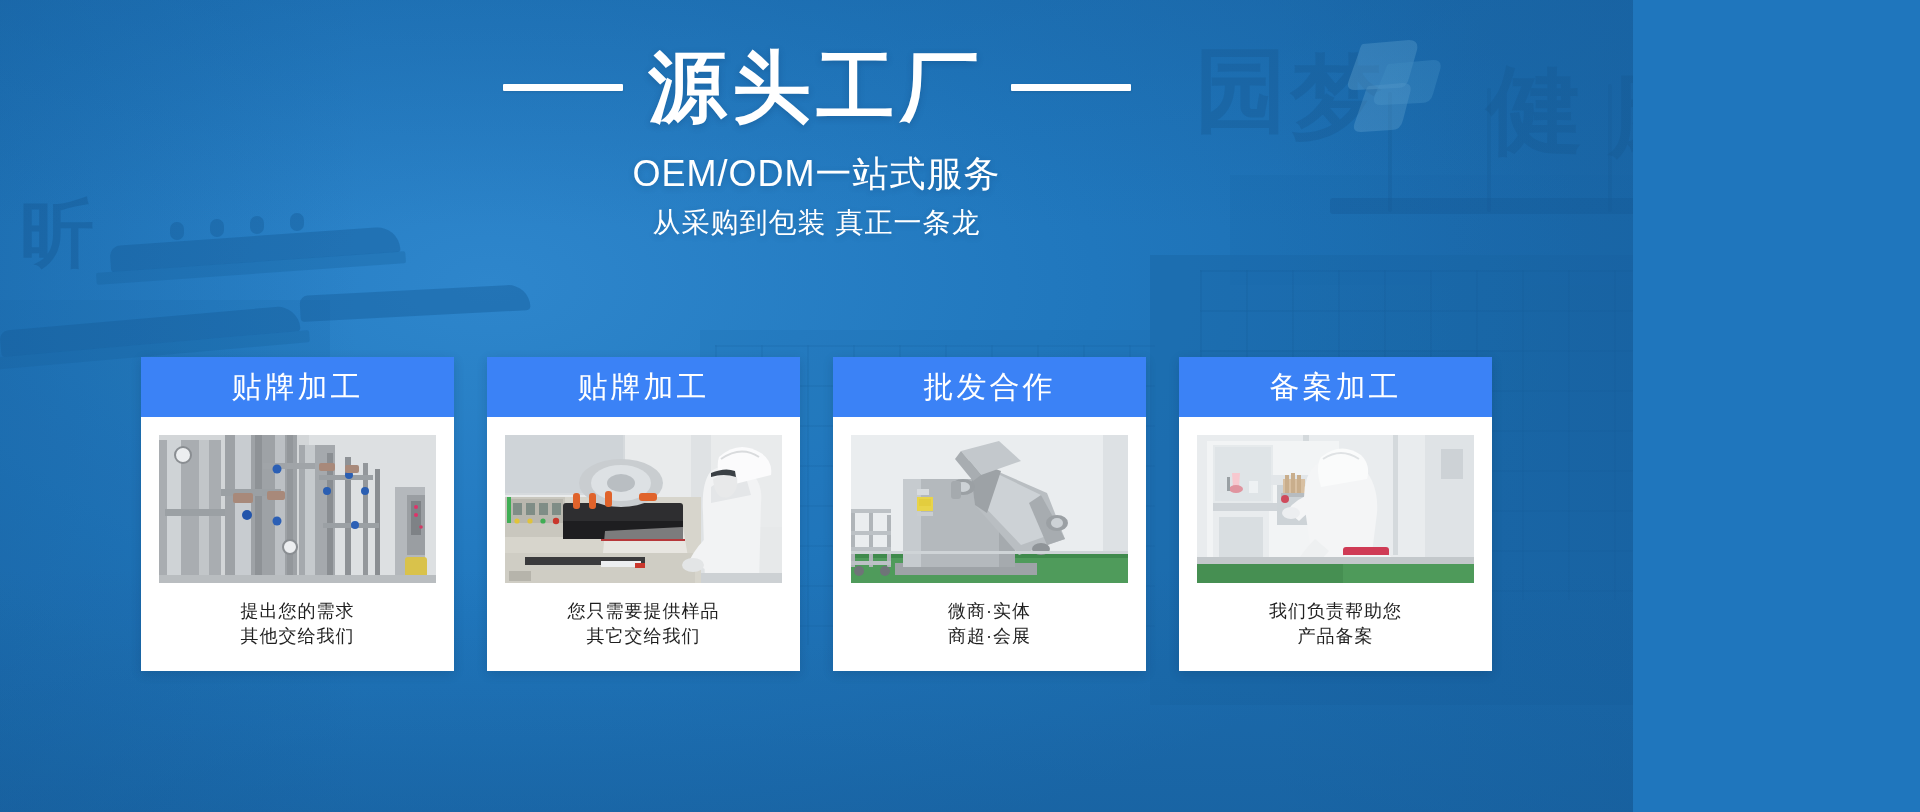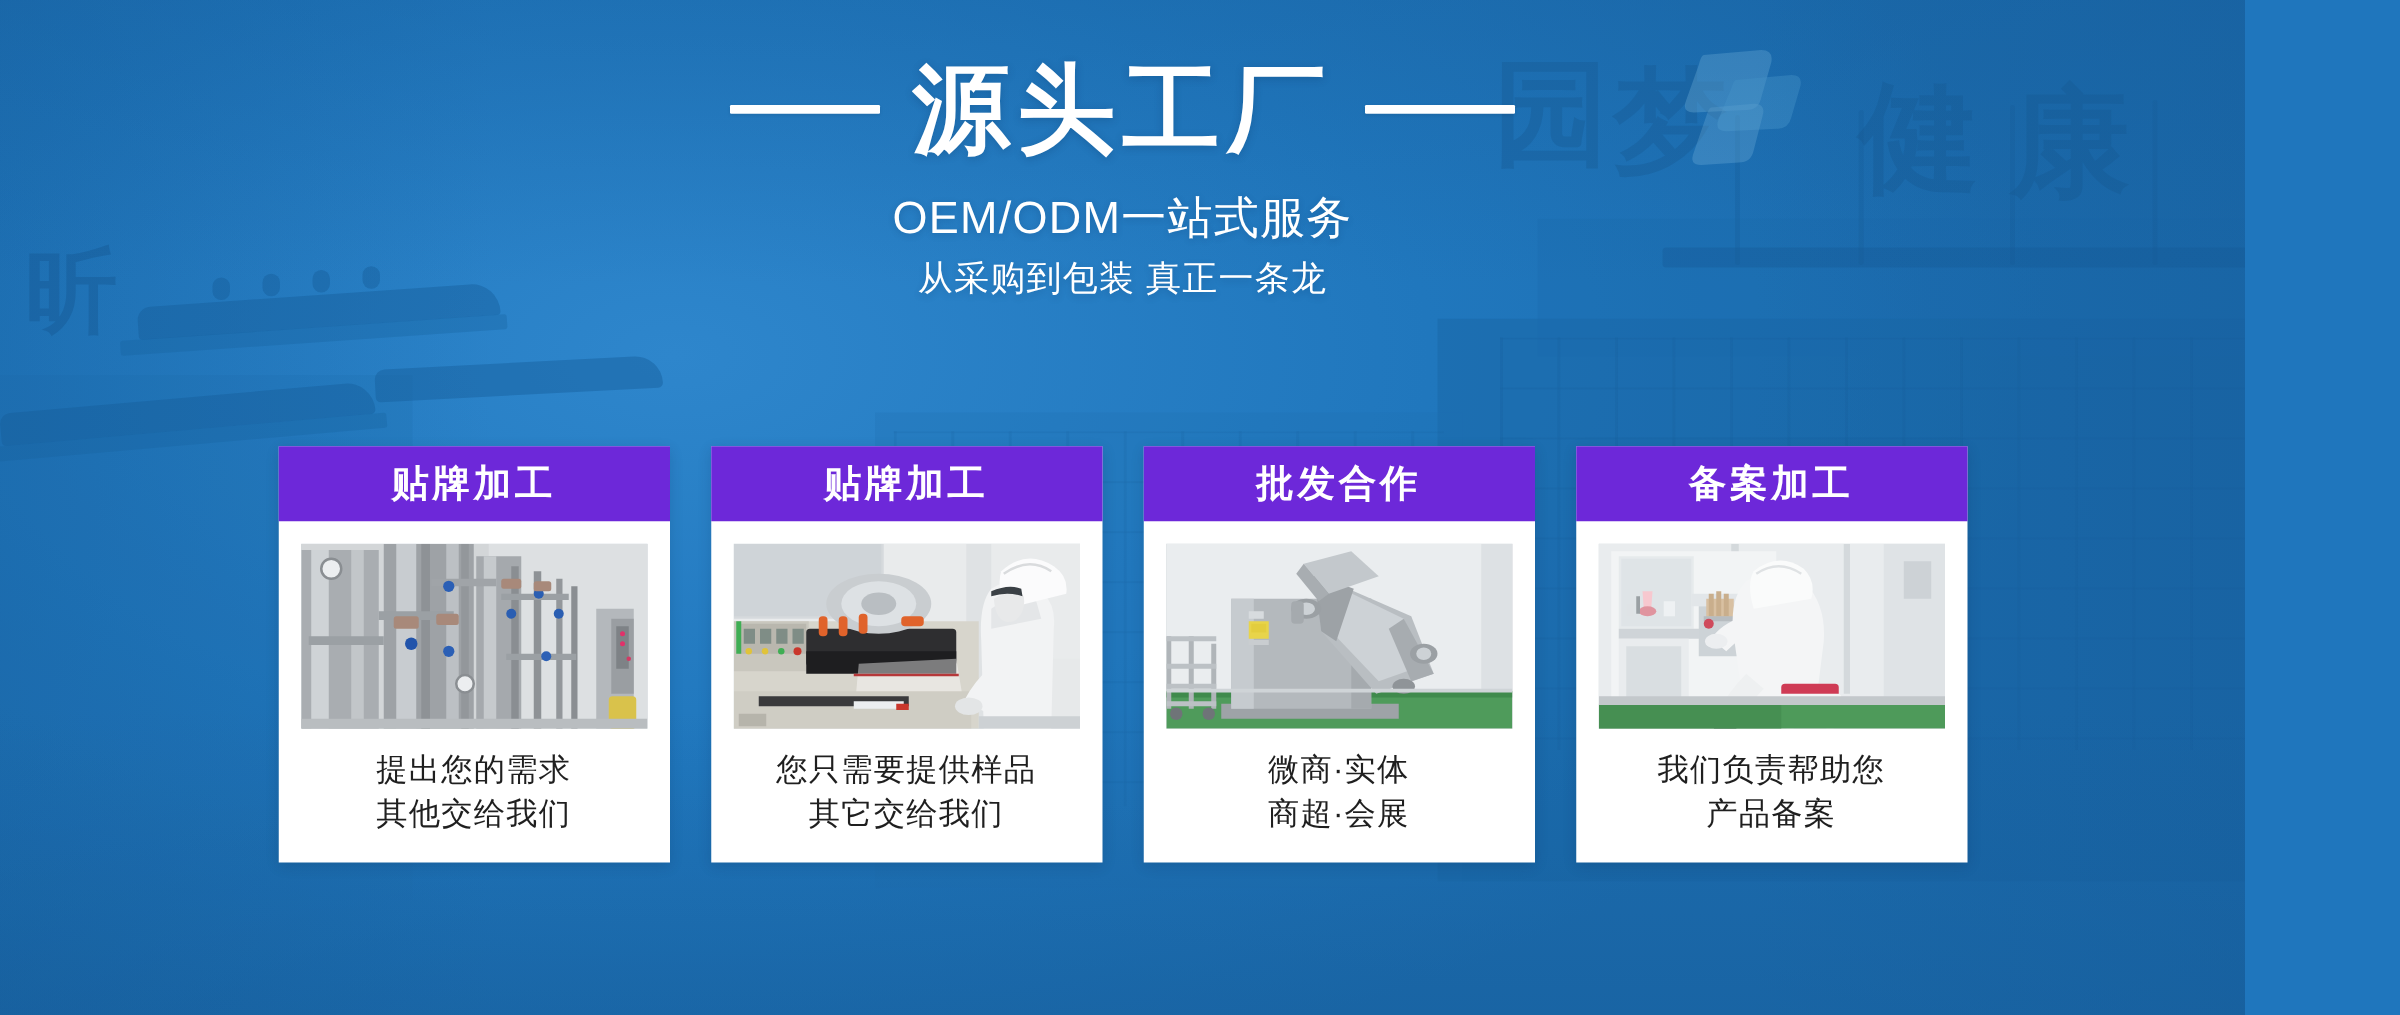--- a/index.html
+++ b/index.html
@@ -12,7 +12,7 @@
   
   #banner {
     position:relative;
-    width:1796px;
+    width:1633px;
     height:812px;
     overflow:hidden;
     background:#2077bd;

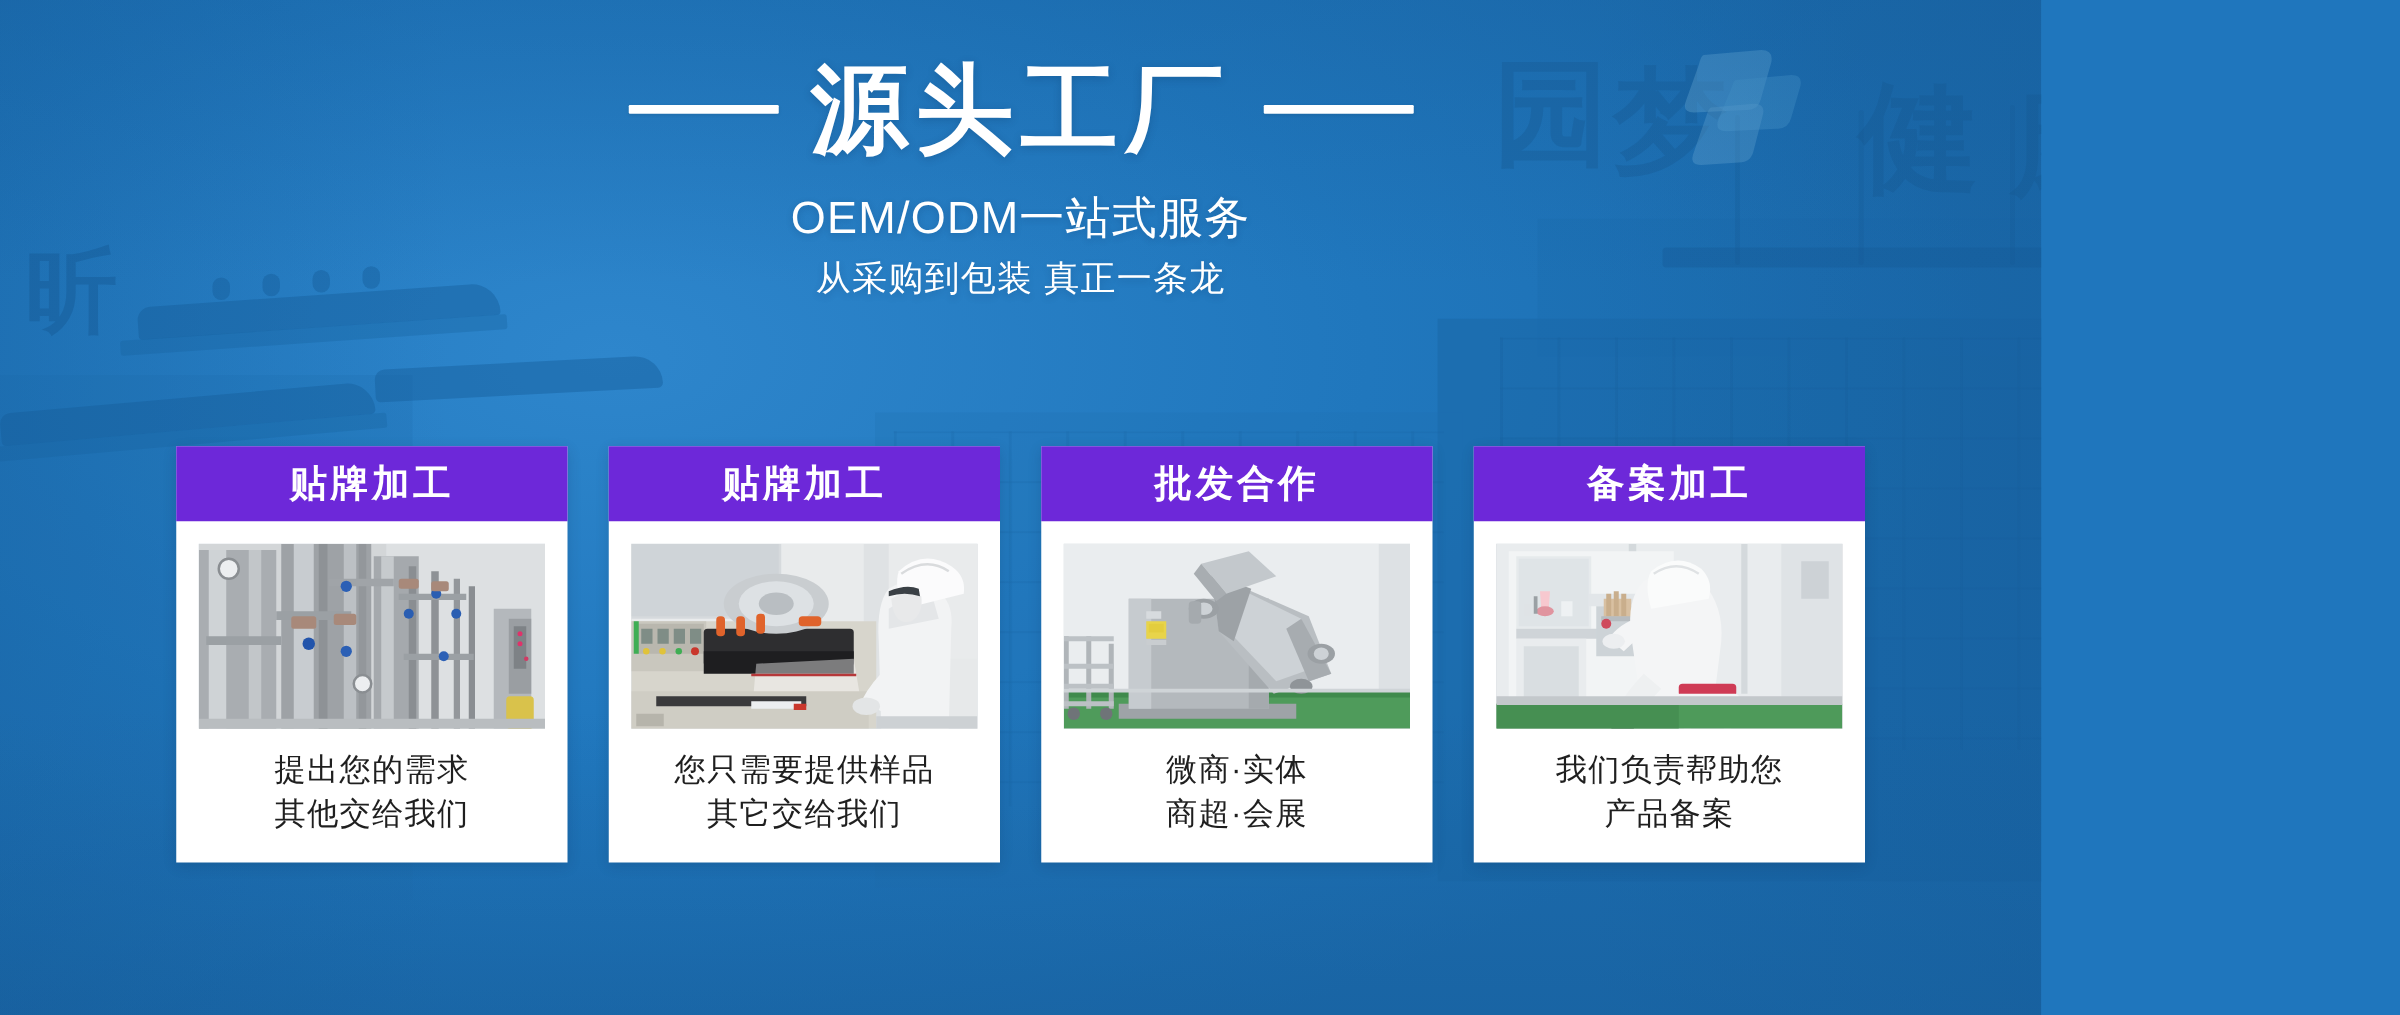--- a/index.html
+++ b/index.html
@@ -116,11 +116,11 @@
   }
   .card-head {
     height:60px;
-    background:#6d28d9;
+    background:#3b82f6;
     display:flex; align-items:center; justify-content:center;
     color:#ffffff;
     font-size:30px;
-    font-weight:700;
+    font-weight:400;
     letter-spacing:3px;
   }
   .card-body {

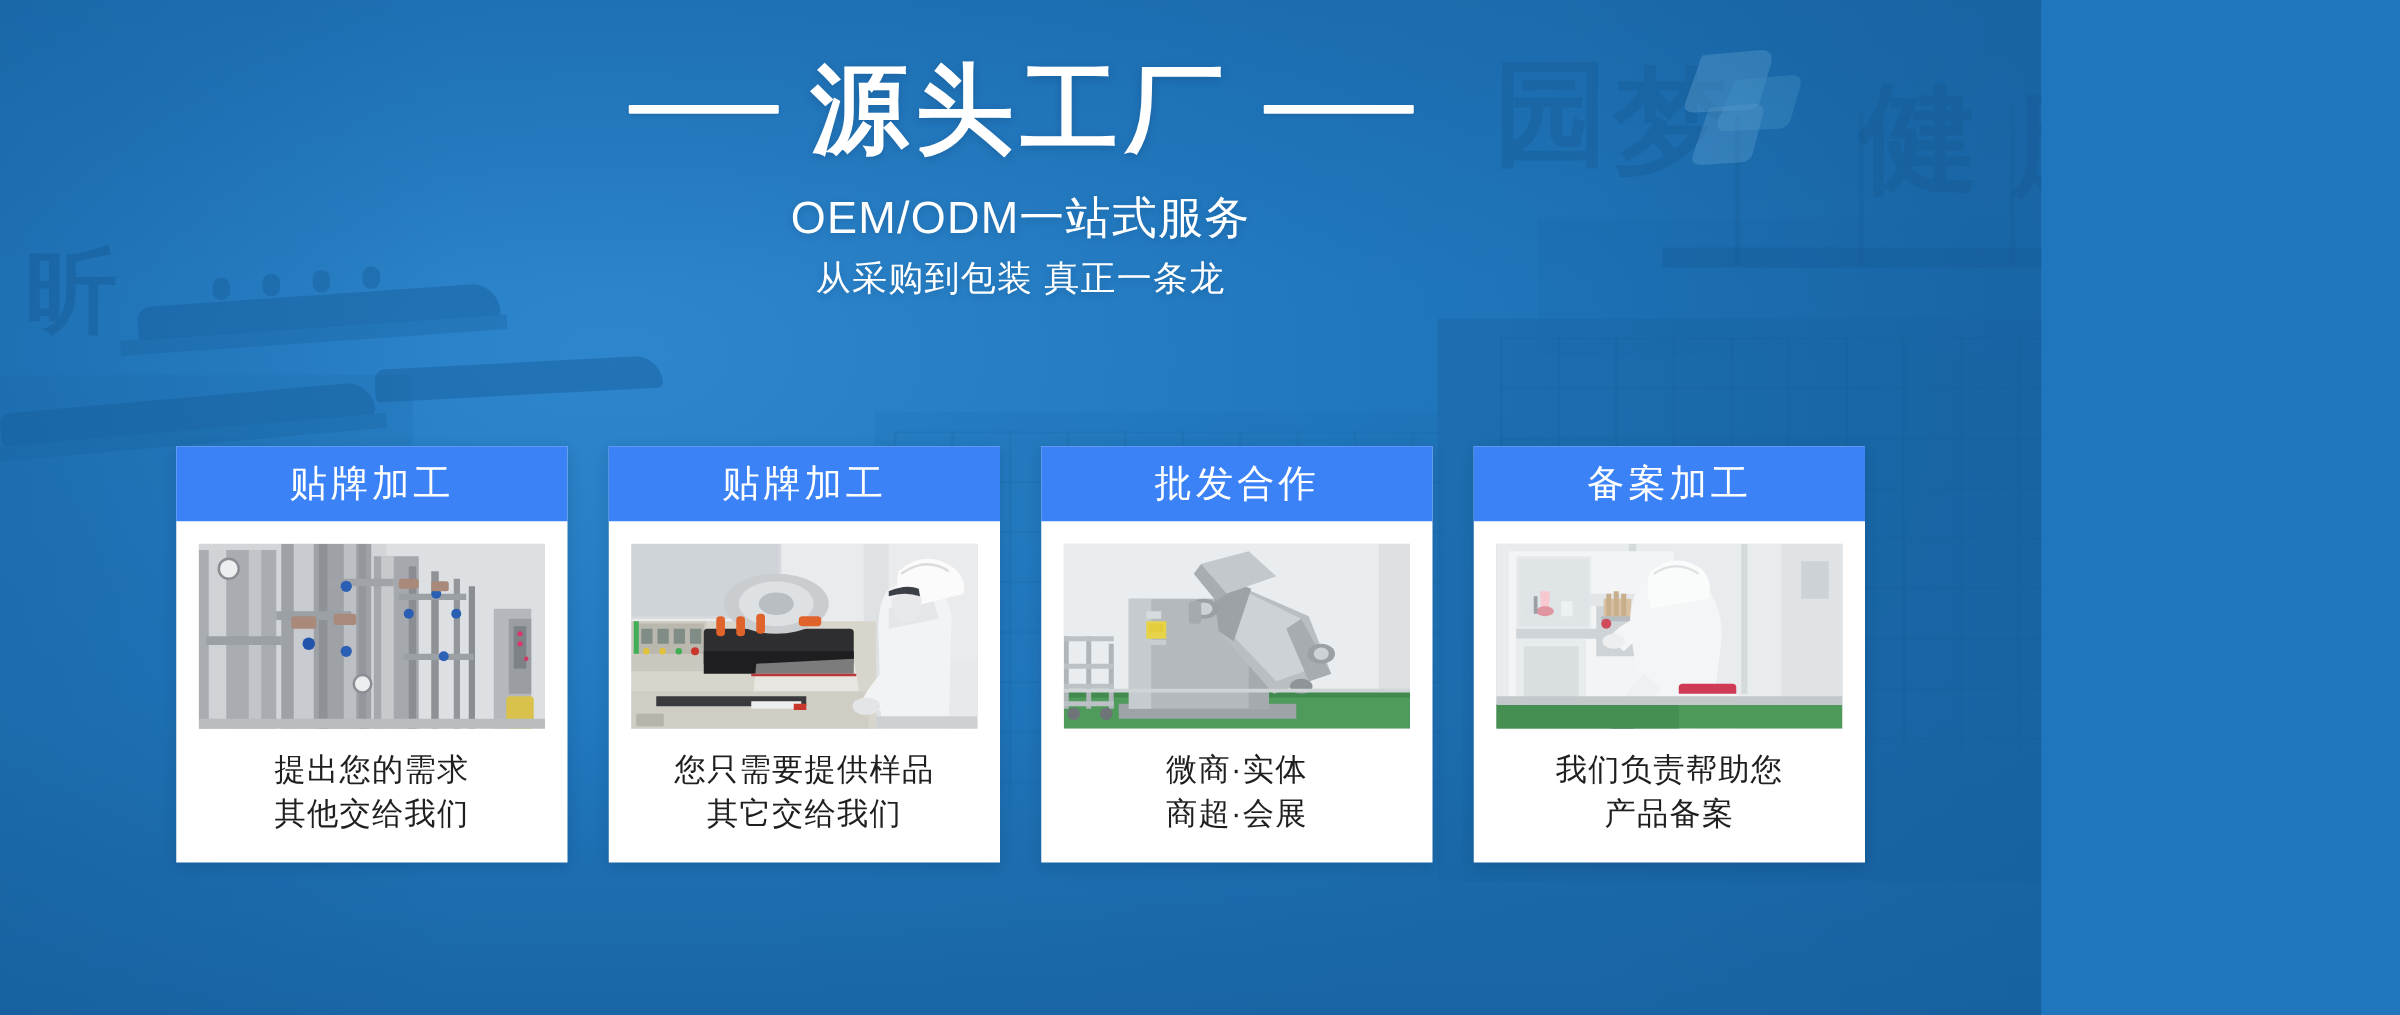--- a/index.html
+++ b/index.html
@@ -138,7 +138,7 @@
     padding:16px 6px 22px 6px;
     text-align:center;
     color:#1f1f1f;
-    font-size:25px;
+    font-size:18px;
     line-height:1.38;
     letter-spacing:1px;
     font-weight:400;

